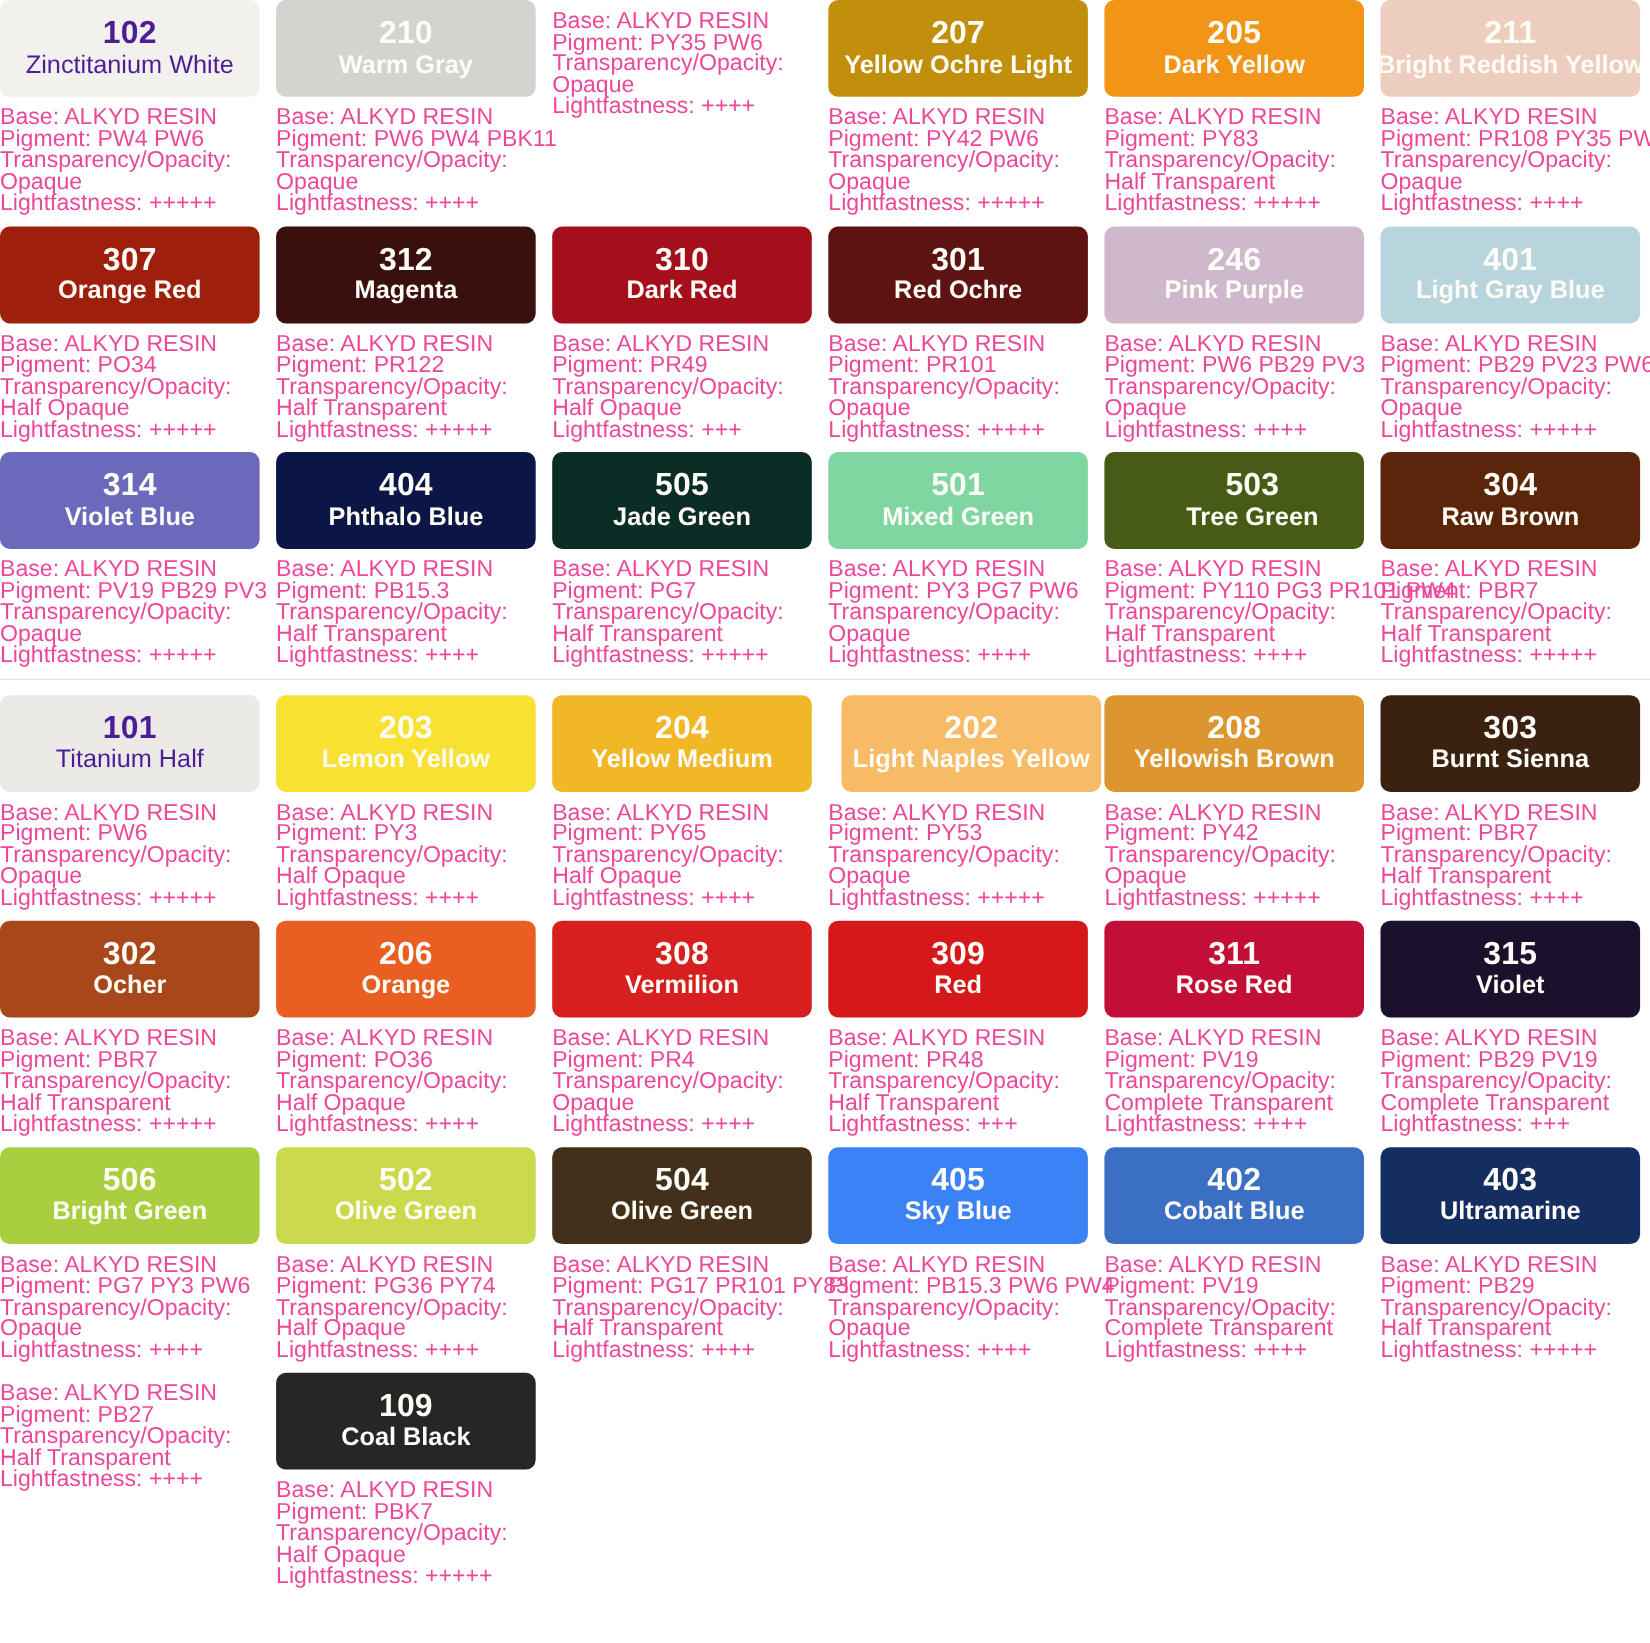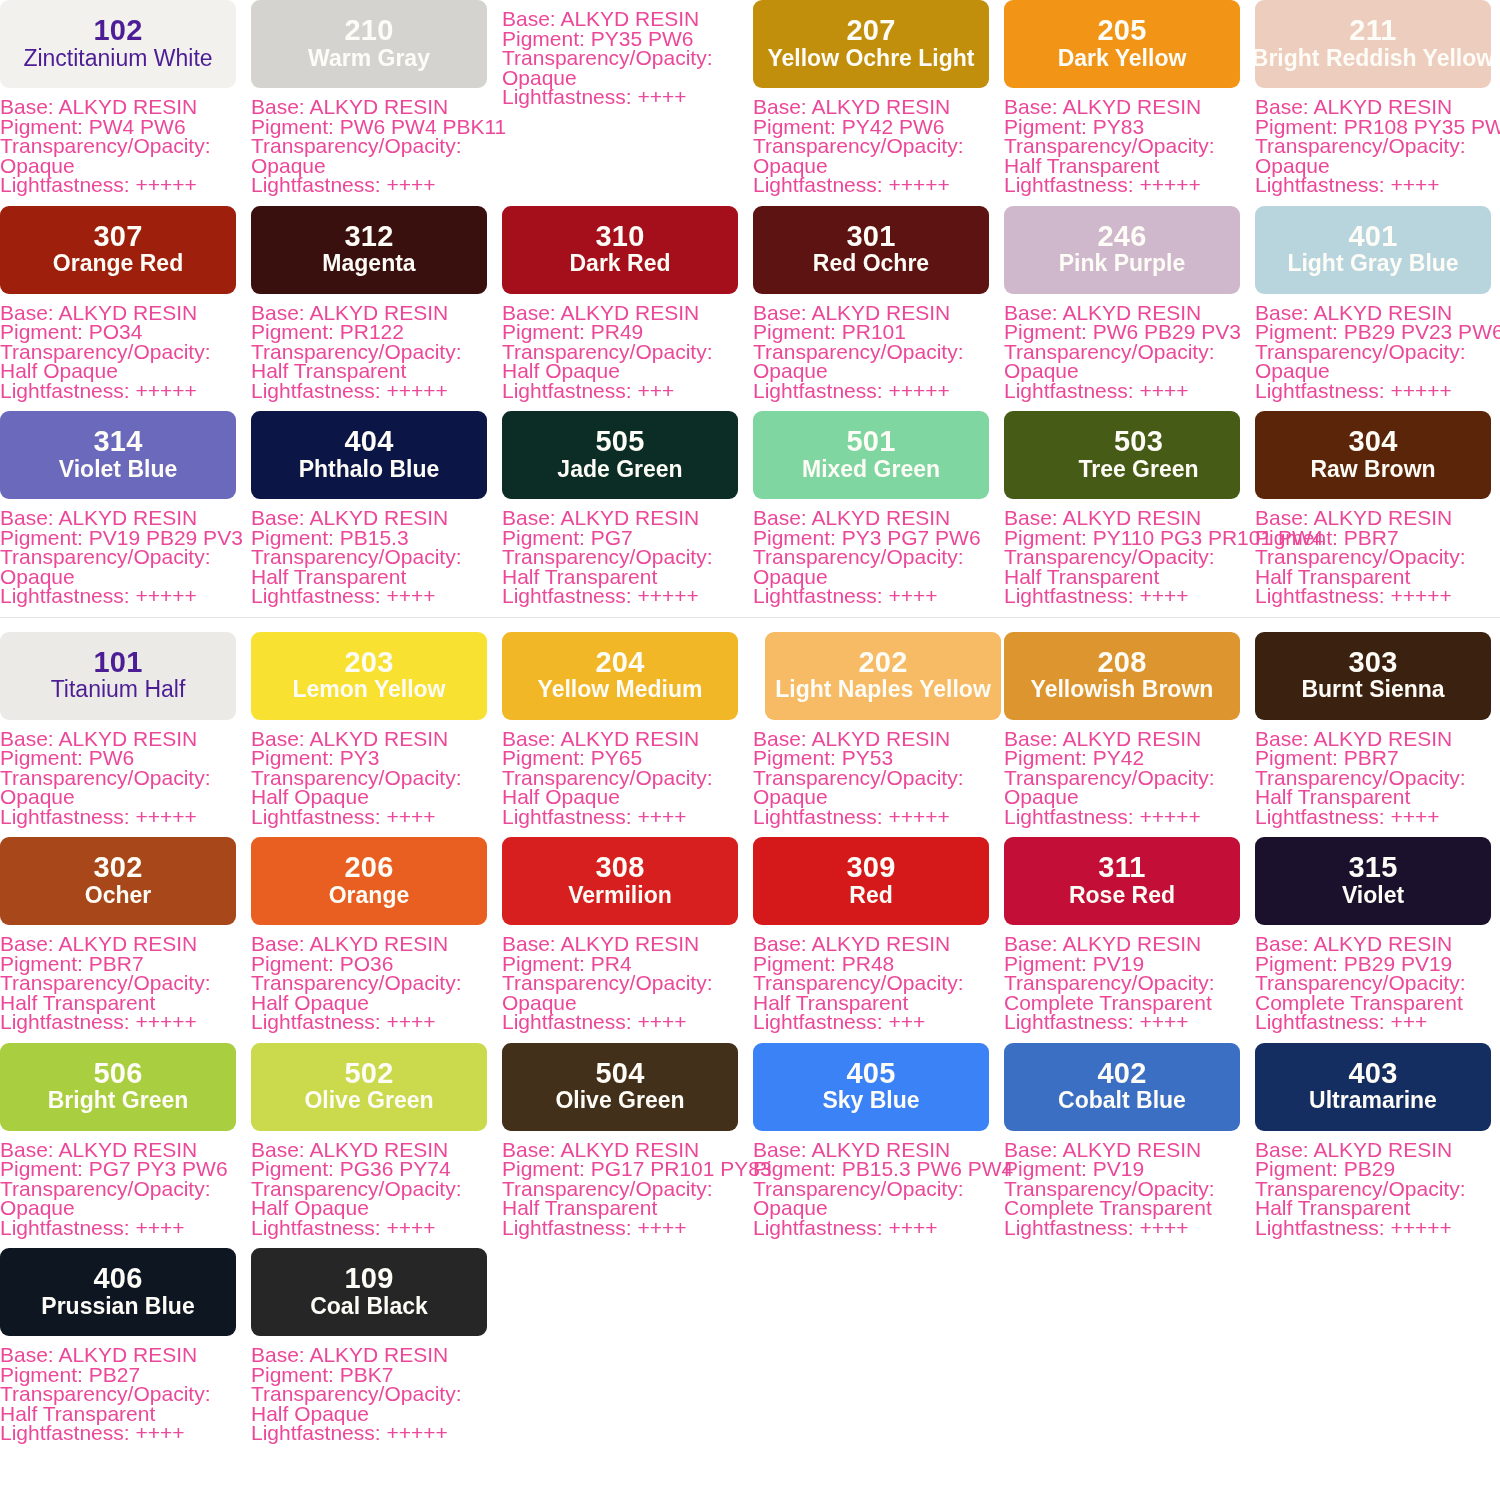--- a/index.html
+++ b/index.html
@@ -576,10 +576,6 @@
         </div>
         <div class="section row">
           <div class="swatch-cell">
-            <div class="chip light-text" style="background: rgb(14, 22, 33);">
-              <div class="chip-code">406</div>
-              <div class="chip-name">Prussian Blue</div>
-            </div>
             <div class="specs">
               <div>Base: ALKYD RESIN</div>
               <div>Pigment: PB27</div>

